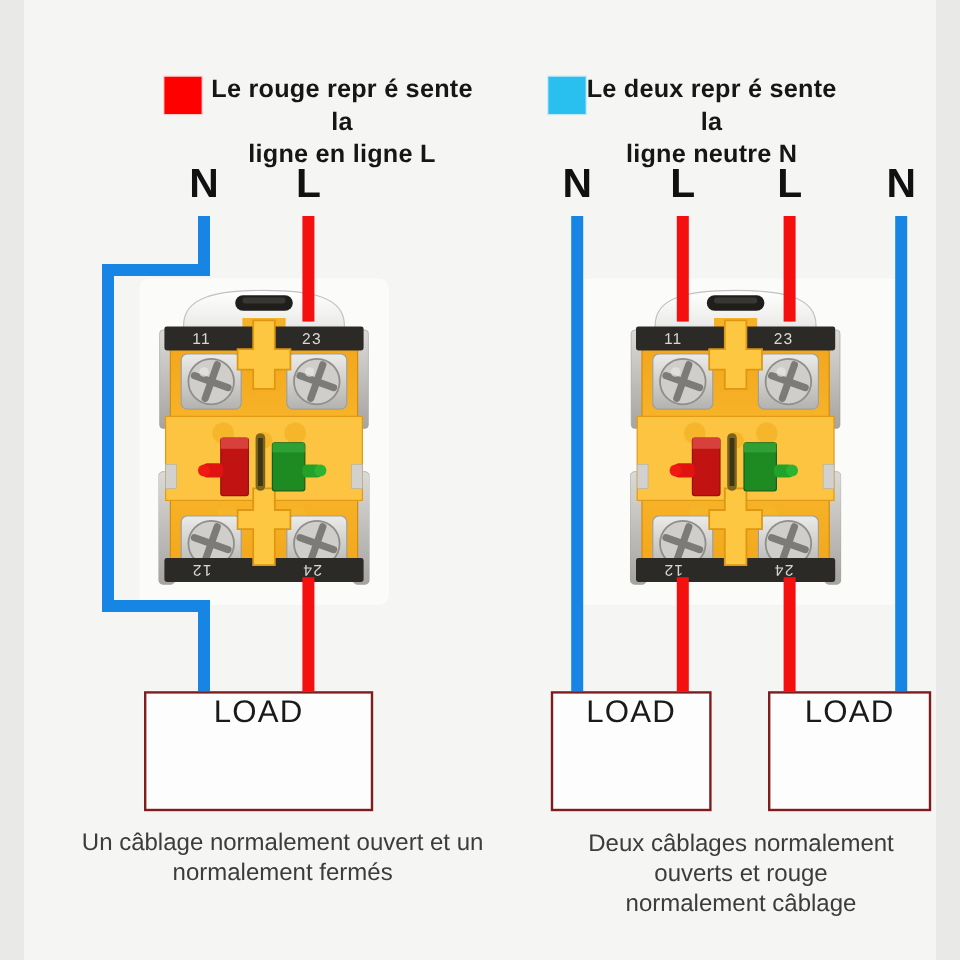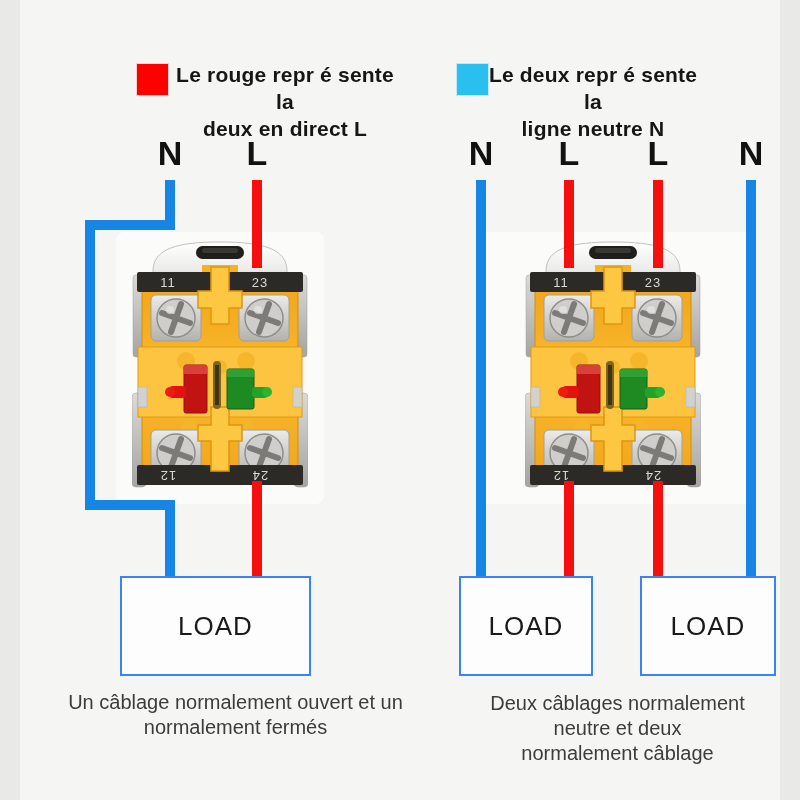--- a/index.html
+++ b/index.html
@@ -68,7 +68,7 @@
   <div class="legend-swatch red"></div>
   <div class="legend-text red-t">
     <div>Le rouge repr é sente la</div>
-    <div>deux en direct L</div>
+    <div>ligne en ligne L</div>
   </div>
   <div class="legend-swatch blue"></div>
   <div class="legend-text blue-t">

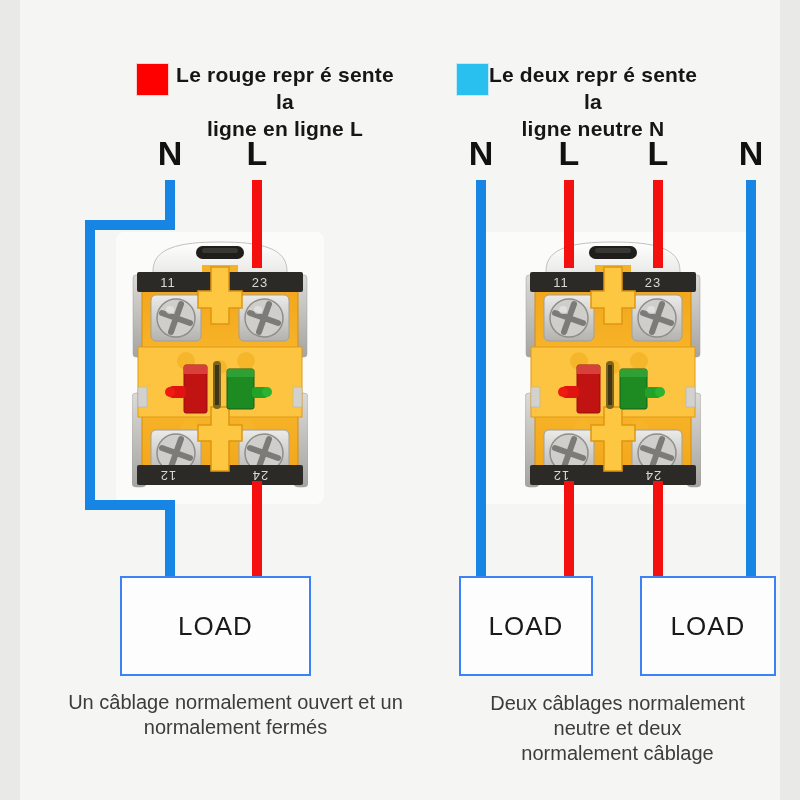--- a/index.html
+++ b/index.html
@@ -29,7 +29,7 @@
   svg text{font-family:"Liberation Sans",sans-serif;}
 
   
-  .load-box{position:absolute;height:100px;background:#fdfdfd;border:2px solid #3b82f6;box-sizing:border-box;display:flex;align-items:center;justify-content:center;}
+  .load-box{position:absolute;height:100px;background:#fdfdfd;border:2px solid #7f1d1d;box-sizing:border-box;display:flex;justify-content:center;}
   .load-box span{font-size:26px;letter-spacing:1px;color:#1a1a1a;}
 
   

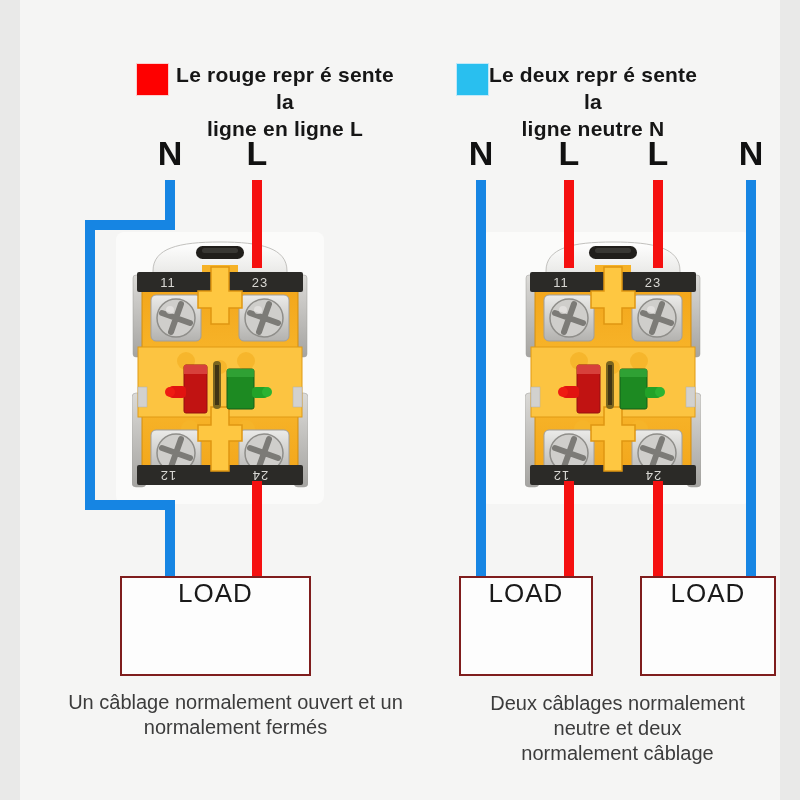--- a/index.html
+++ b/index.html
@@ -264,7 +264,7 @@
   </div>
   <div class="caption right-c">
     <div>Deux câblages normalement</div>
-    <div>neutre et deux</div>
+    <div>ouverts et rouge</div>
     <div>normalement câblage</div>
   </div>
 

